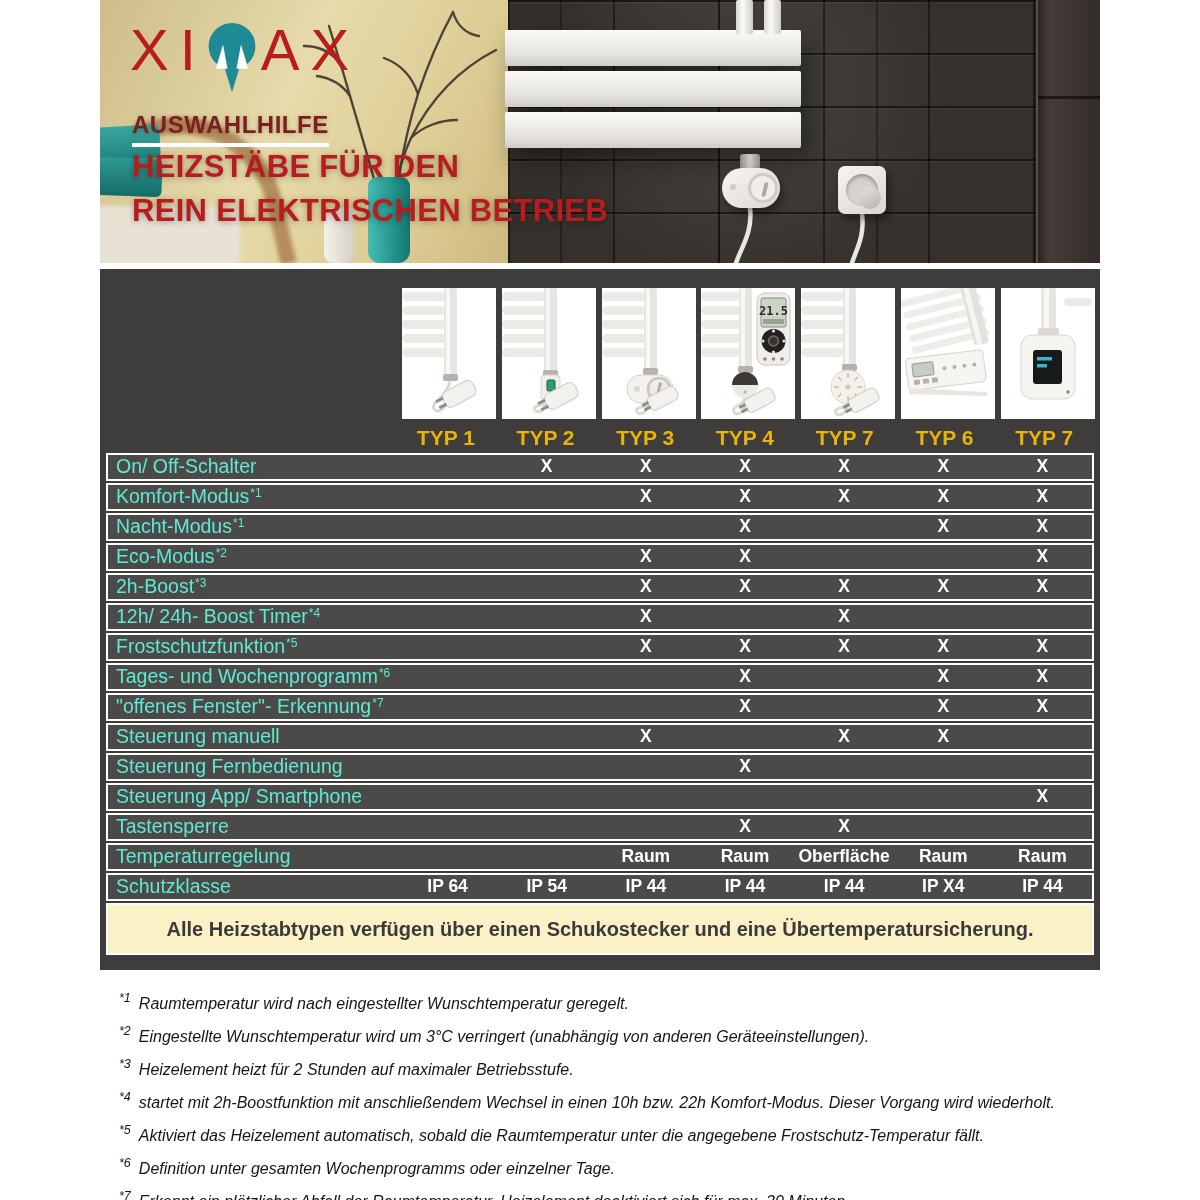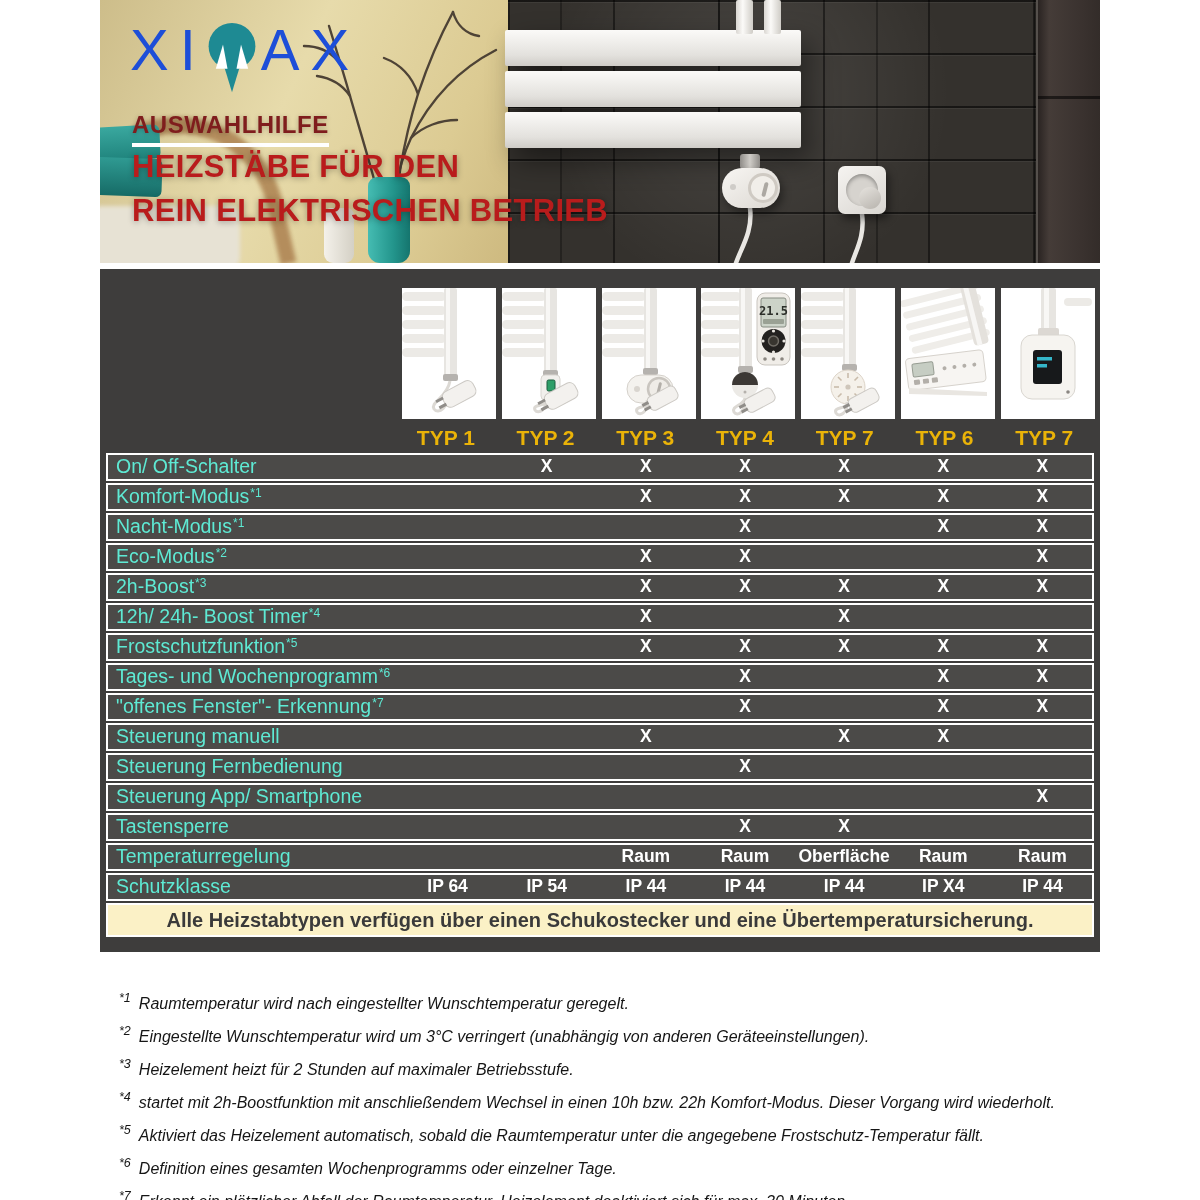--- a/index.html
+++ b/index.html
@@ -57,7 +57,7 @@
      background:linear-gradient(to right,#f4f1ea,#d4d0c5);}
   .h-scene-svg{position:absolute;left:0;top:0;pointer-events:none;}
 
-  .logo{position:absolute;left:30px;top:20px;display:flex;align-items:flex-start;color:#1d4ed8;
+  .logo{position:absolute;left:30px;top:20px;display:flex;align-items:flex-start;color:#b91c1c;
      font-size:58px;font-weight:400;letter-spacing:11px;line-height:1.05;}
   .logo svg{margin:0 2px 0 -2px;}
   .eyebrow{position:absolute;left:32px;top:111px;color:#7f1d1d;font-size:24px;font-weight:bold;

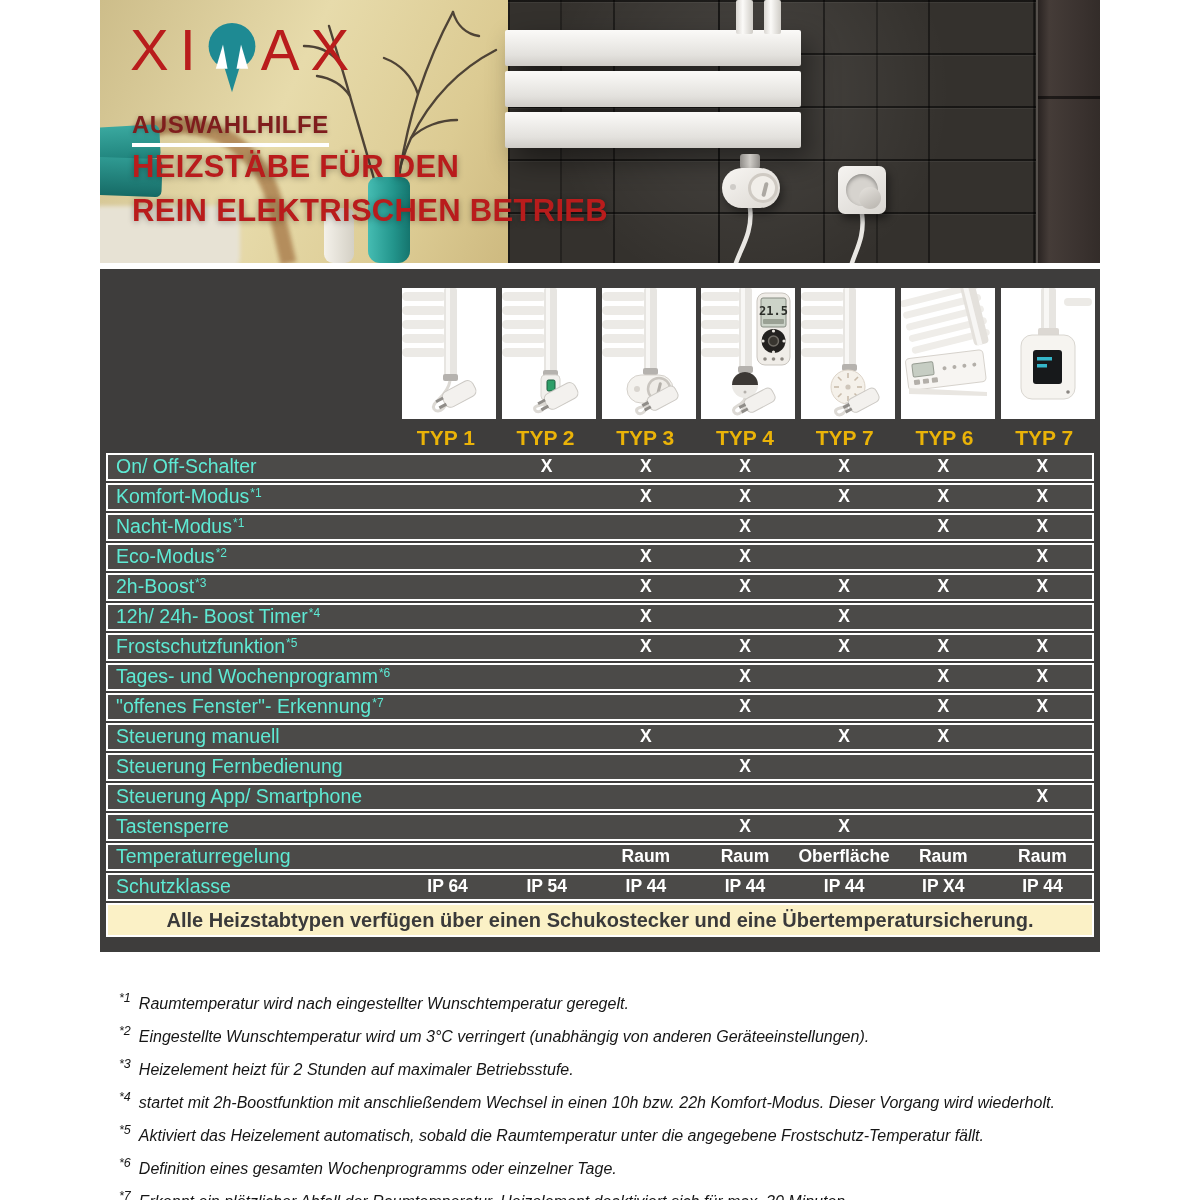--- a/index.html
+++ b/index.html
@@ -77,7 +77,7 @@
   .row-label{color:#5eead4;font-size:19.5px;padding-left:8px;white-space:nowrap;line-height:1;}
   .row-label sup{font-size:12px;vertical-align:6px;margin-left:1px;}
   .cell{text-align:center;color:#fff;font-weight:bold;font-size:17.5px;line-height:1;}
-  .note-bar{margin-top:1px;border:2px solid #fff;background:var(--note-bg);height:34px;
+  .note-bar{margin-top:1px;border:2px solid #fff;background:var(--note-bg);height:52px;
      display:flex;align-items:center;justify-content:center;color:var(--note-text);
      font-weight:bold;font-size:20px;}
 

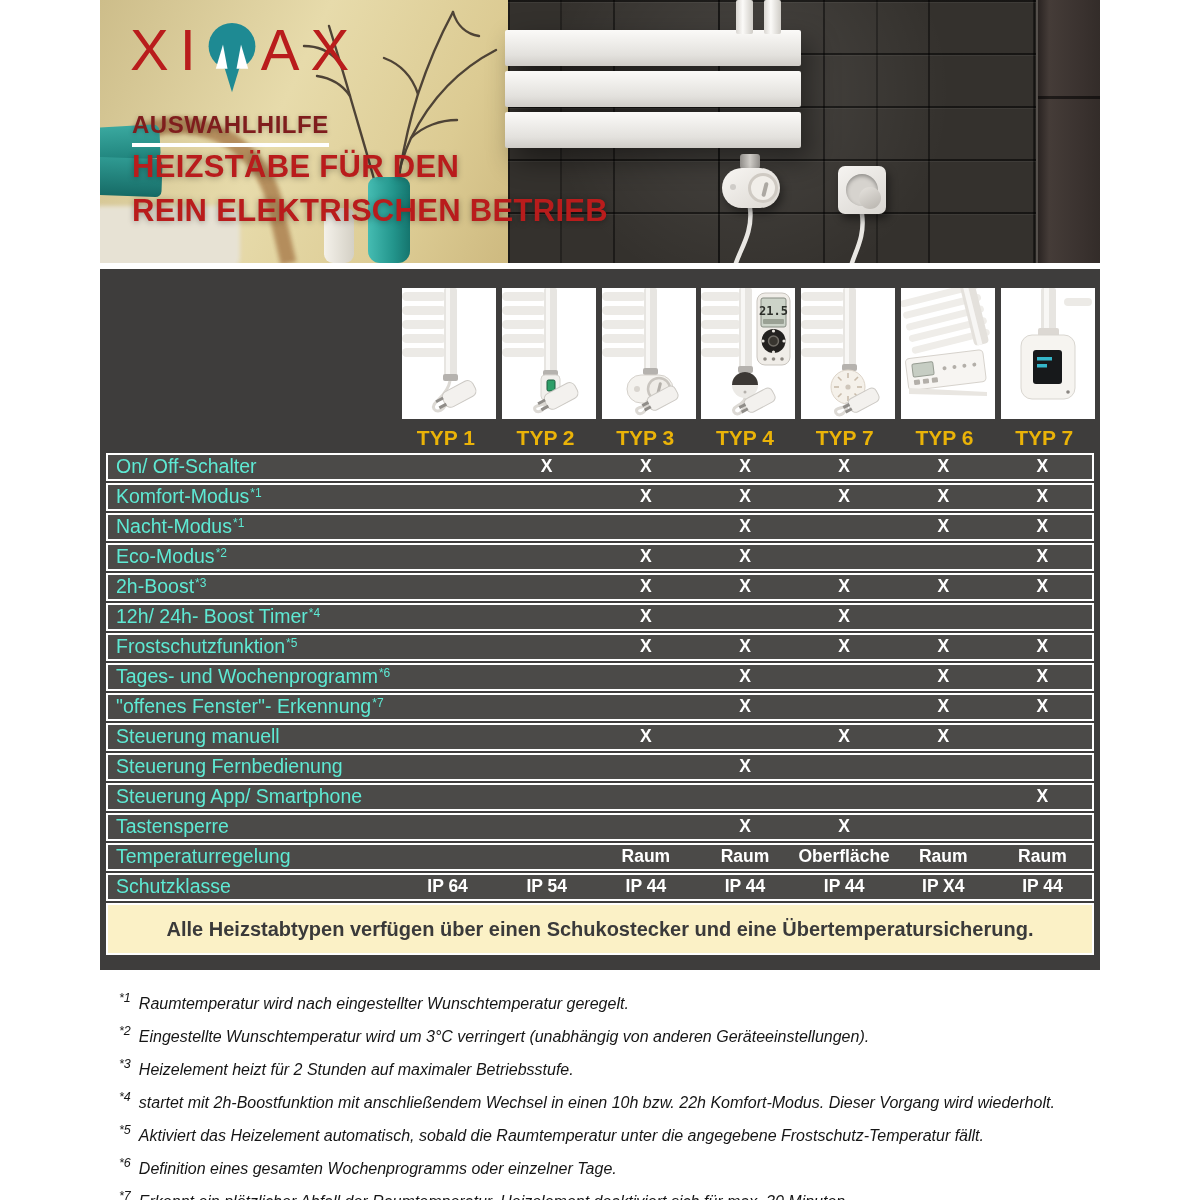--- a/index.html
+++ b/index.html
@@ -553,7 +553,7 @@
     <span class="fn-marker">*5</span><span class="fn-text">Aktiviert das Heizelement automatisch, sobald die Raumtemperatur unter die angegebene Frostschutz-Temperatur fällt.</span>
   </div>
     <div class="fn-item">
-    <span class="fn-marker">*6</span><span class="fn-text">Definition eines gesamten Wochenprogramms oder einzelner Tage.</span>
+    <span class="fn-marker">*6</span><span class="fn-text">Definition unter gesamten Wochenprogramms oder einzelner Tage.</span>
   </div>
     <div class="fn-item">
     <span class="fn-marker">*7</span><span class="fn-text">Erkennt ein plötzlicher Abfall der Raumtemperatur, Heizelement deaktiviert sich für max. 30 Minuten.</span>

